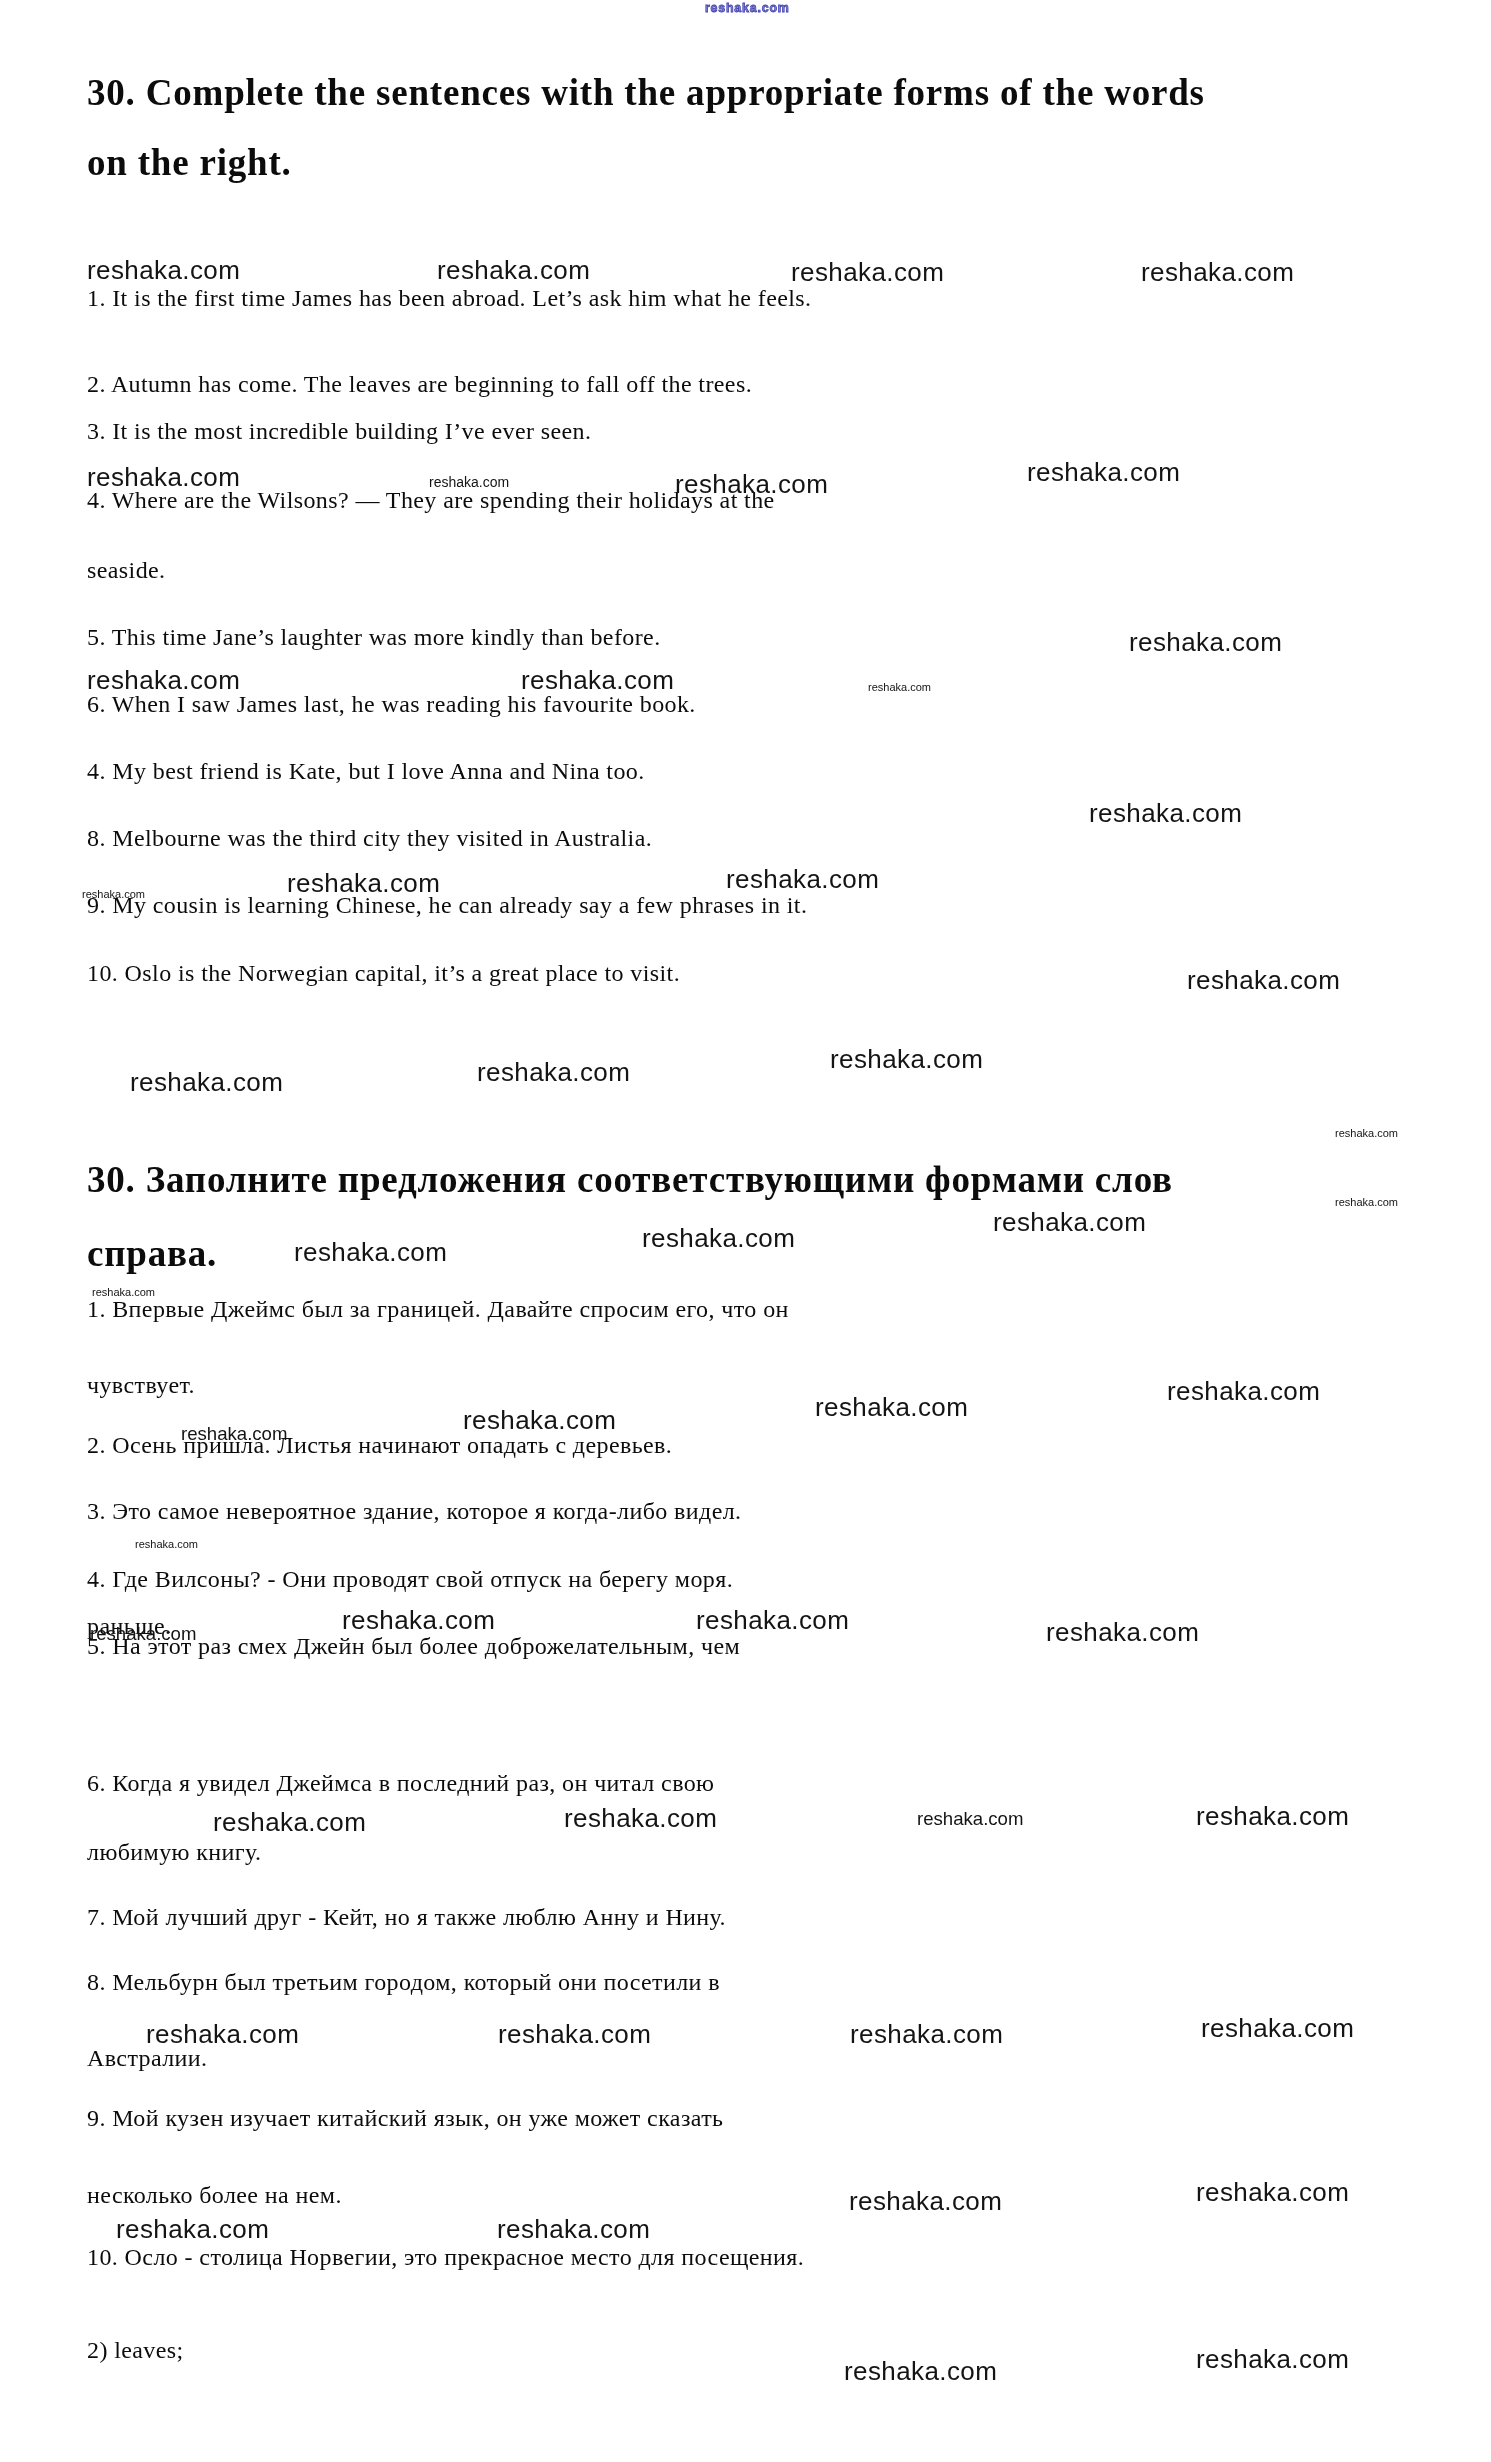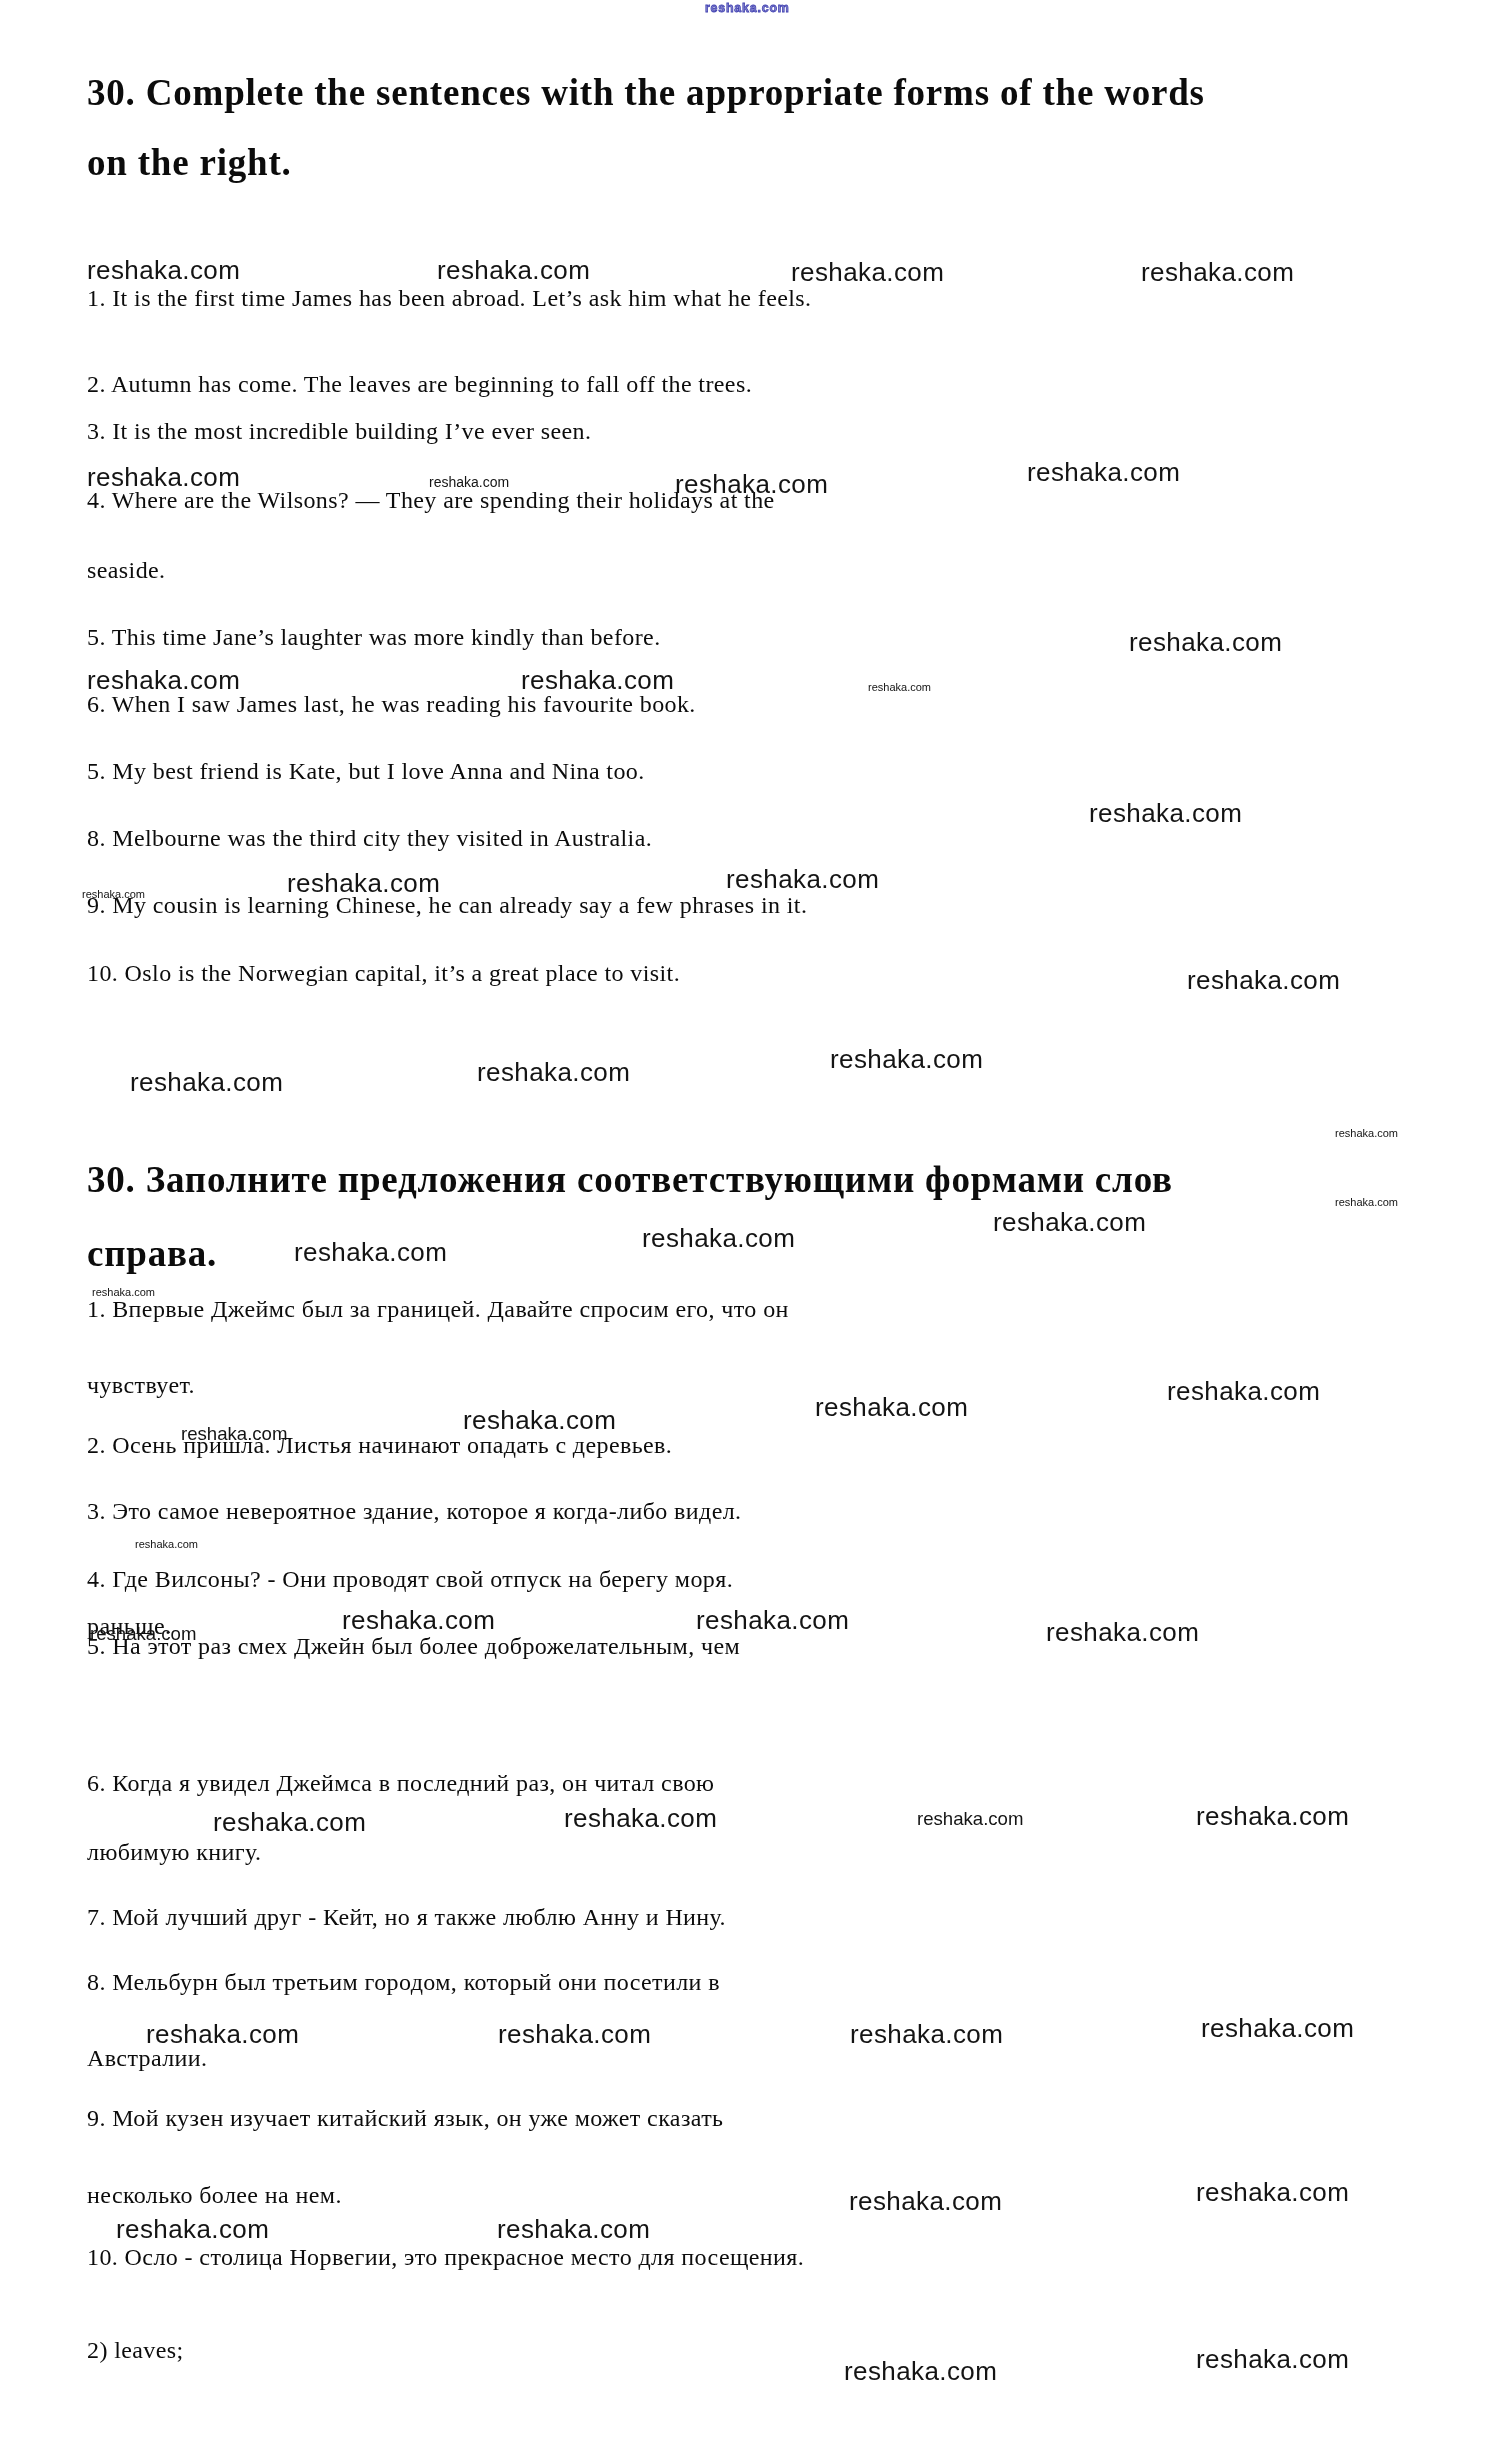--- a/index.html
+++ b/index.html
@@ -72,7 +72,7 @@
   <div class="ln" style="top:558px">seaside.</div>
   <div class="ln" style="top:625px">5. This time Jane’s laughter was more kindly than before.</div>
   <div class="ln" style="top:692px">6. When I saw James last, he was reading his favourite book.</div>
-  <div class="ln" style="top:759px">5. My best friend is Kate, but I love Anna and Nina too.</div>
+  <div class="ln" style="top:759px">4. My best friend is Kate, but I love Anna and Nina too.</div>
   <div class="ln" style="top:826px">8. Melbourne was the third city they visited in Australia.</div>
   <div class="ln" style="top:893px">9. My cousin is learning Chinese, he can already say a few phrases in it.</div>
   <div class="ln" style="top:961px">10. Oslo is the Norwegian capital, it’s a great place to visit.</div>

